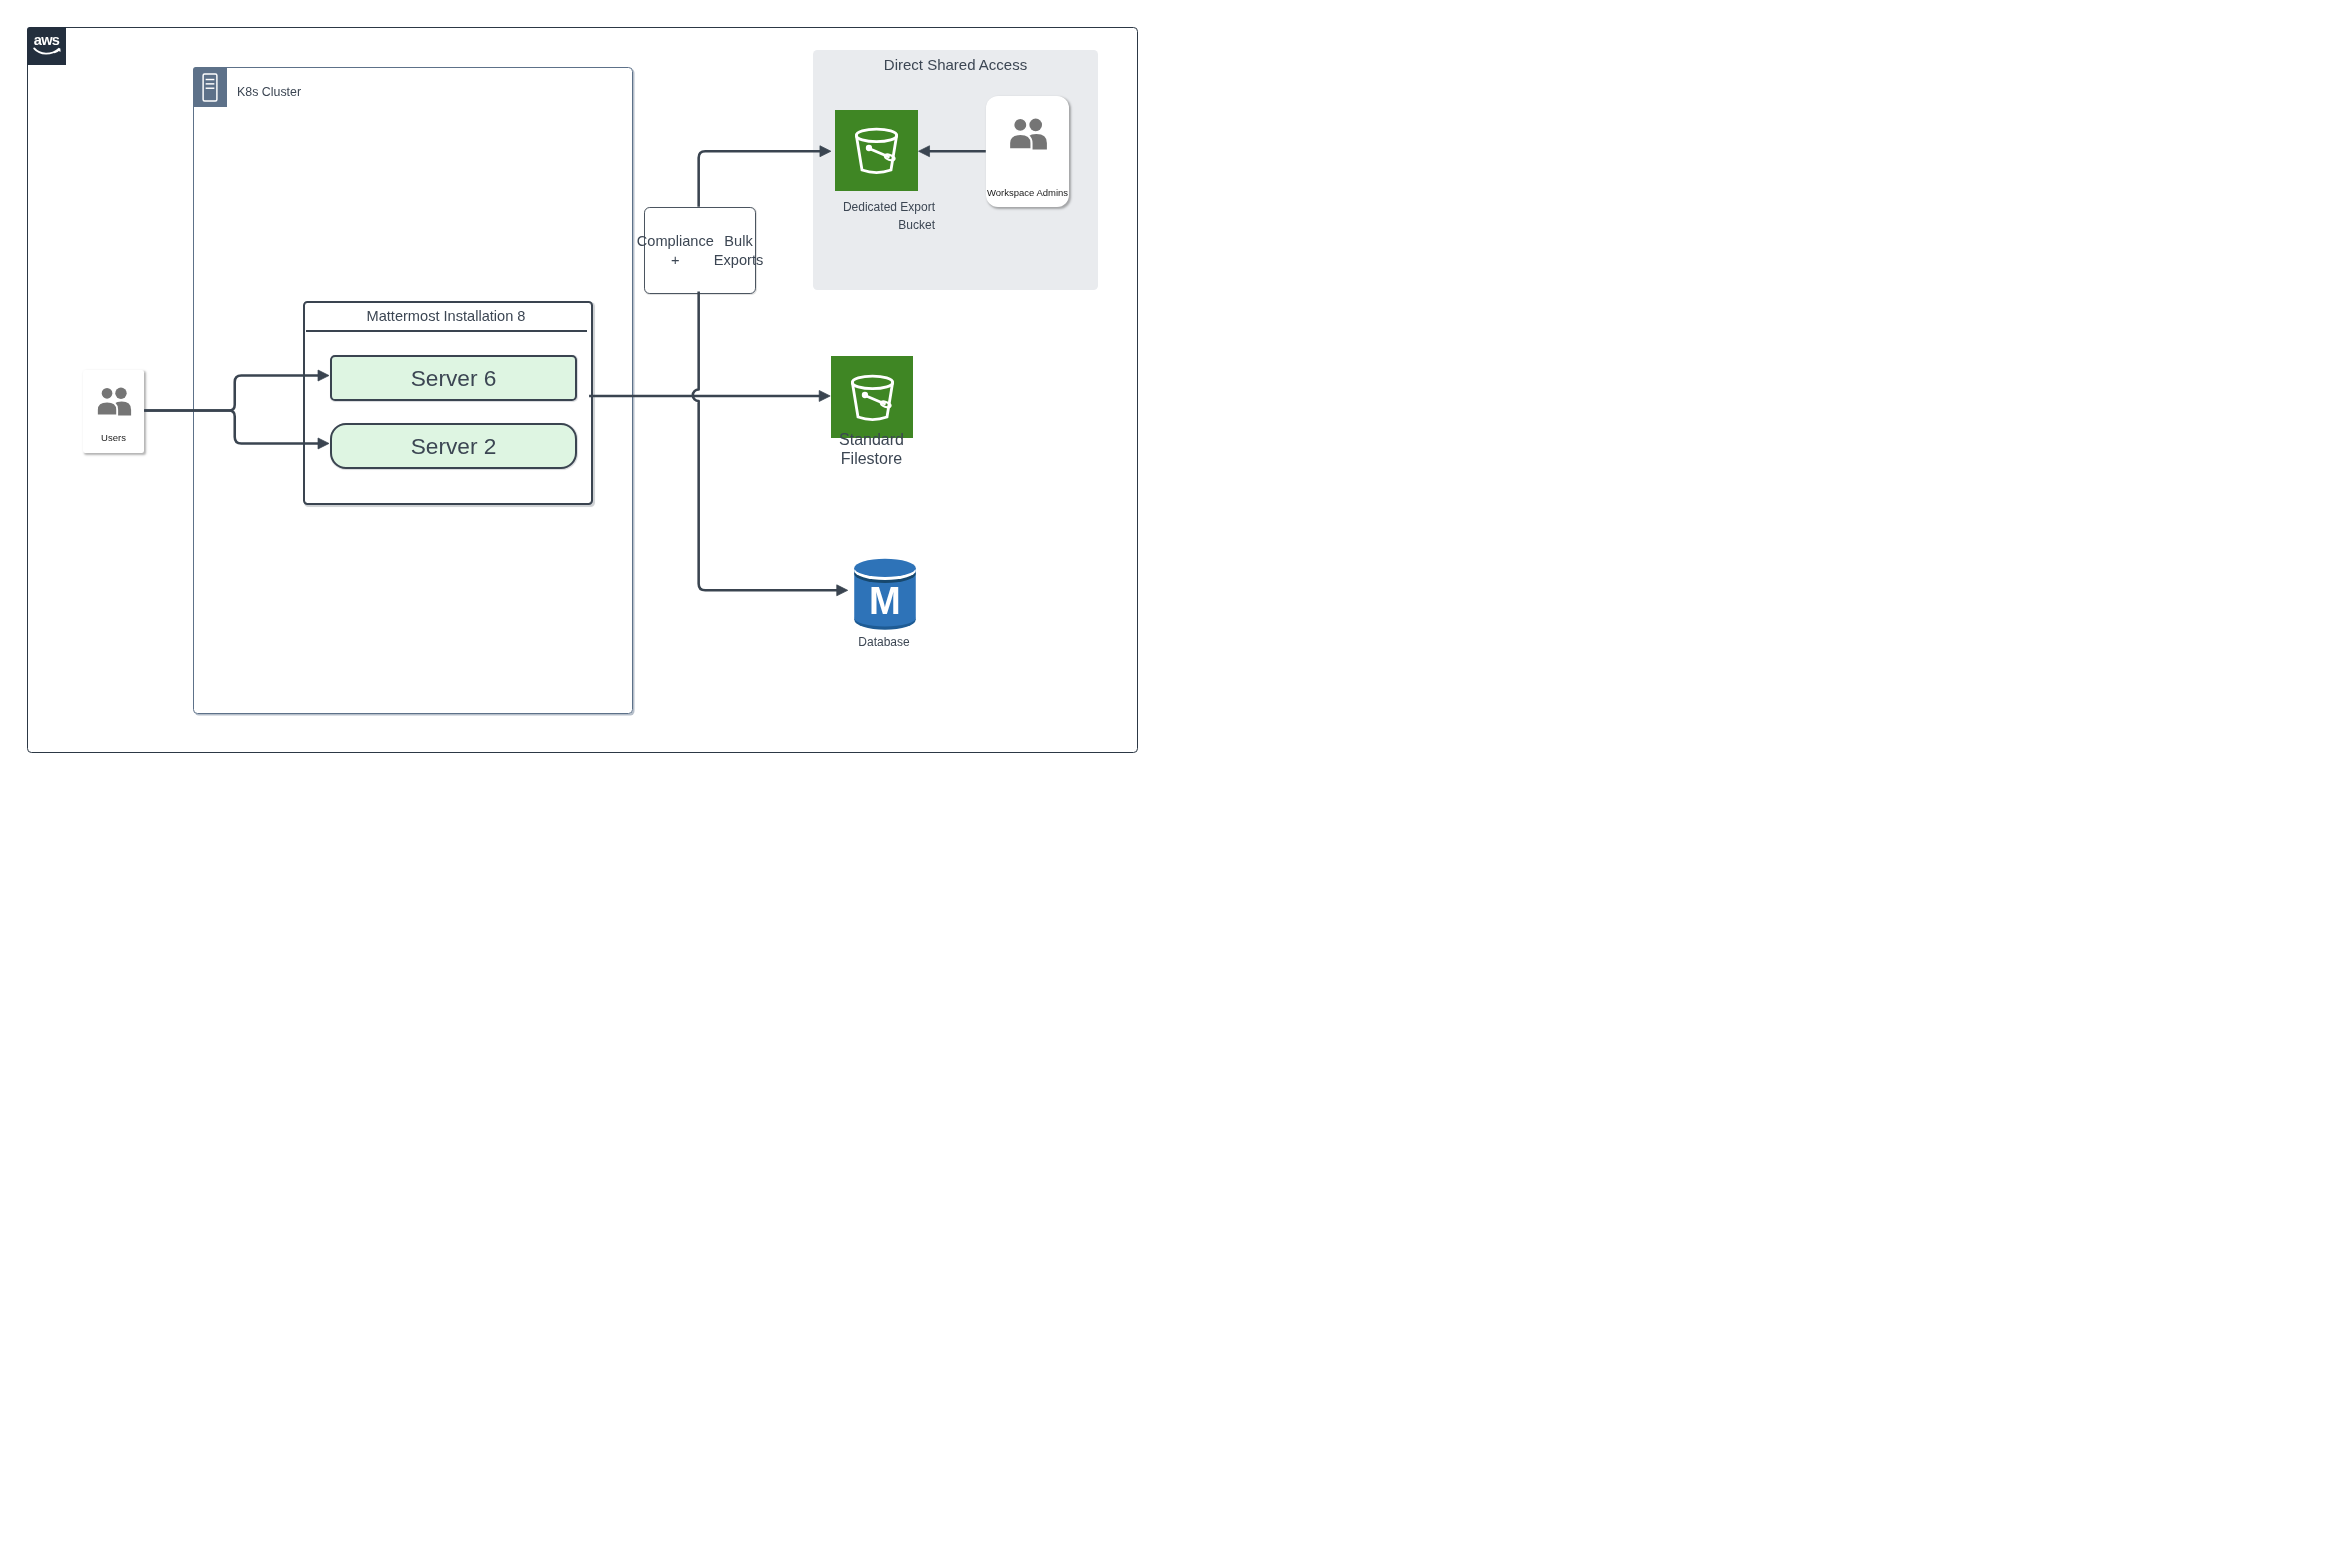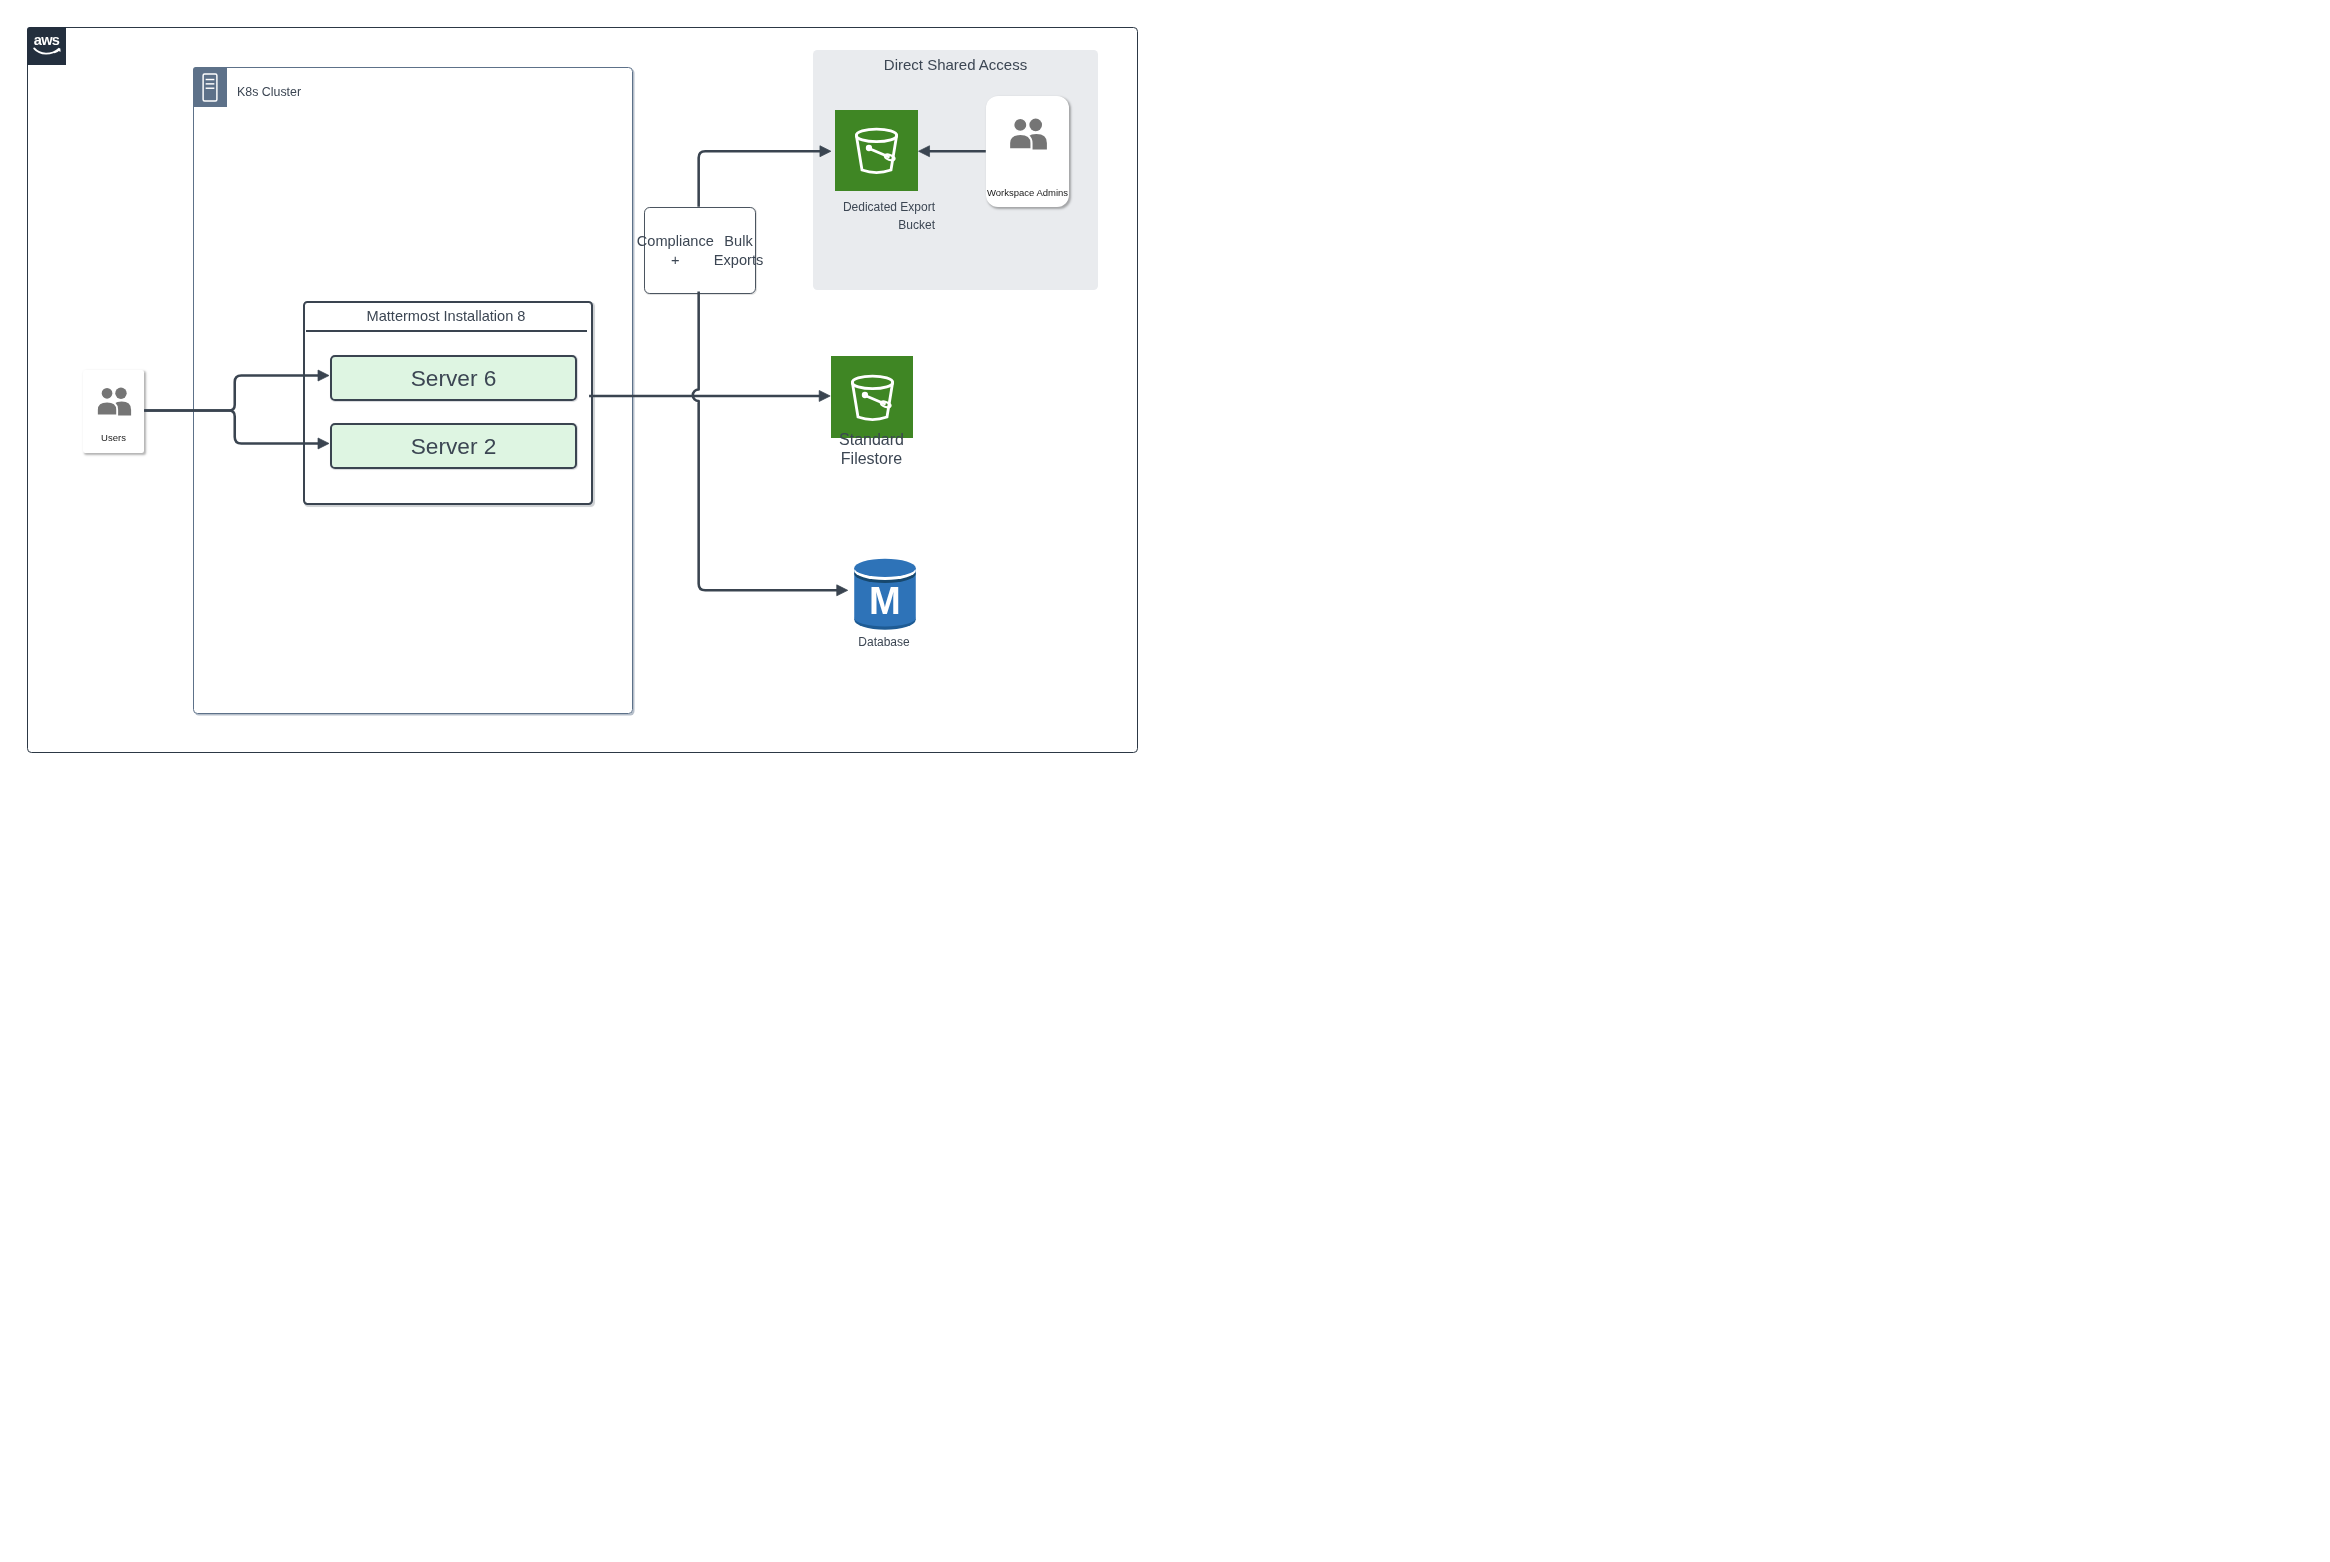--- a/index.html
+++ b/index.html
@@ -28,7 +28,7 @@
   .server-box{width:243px;height:42px;background:#DEF5E2;border:2.2px solid #3A4450;border-radius:5.1px;
     display:flex;align-items:center;justify-content:center;font-size:22.7px;box-shadow:0.7px 0.7px 0.7px rgba(60,70,85,.2);}
   #server-1{left:330px;top:355px;}
-  #server-2{left:330px;top:423px;}
+  #server-2{left:330px;top:423px;border-radius:16px;}
   
   #users-card{left:83px;top:370px;width:61px;height:83px;background:#fff;border-radius:2.2px;
     box-shadow:1.5px 1.5px 2.2px rgba(0,0,0,.3);}

